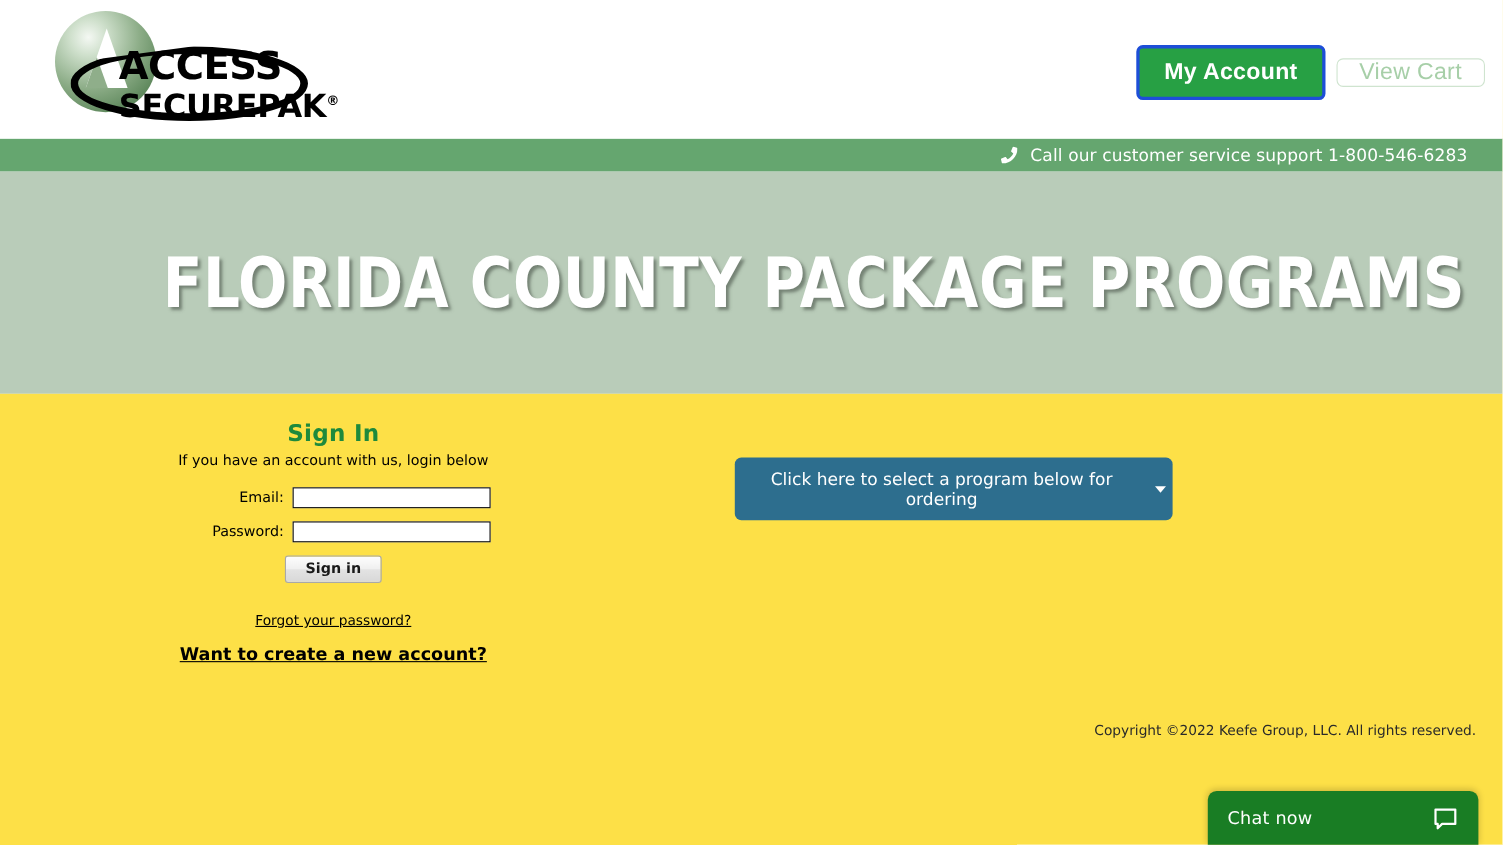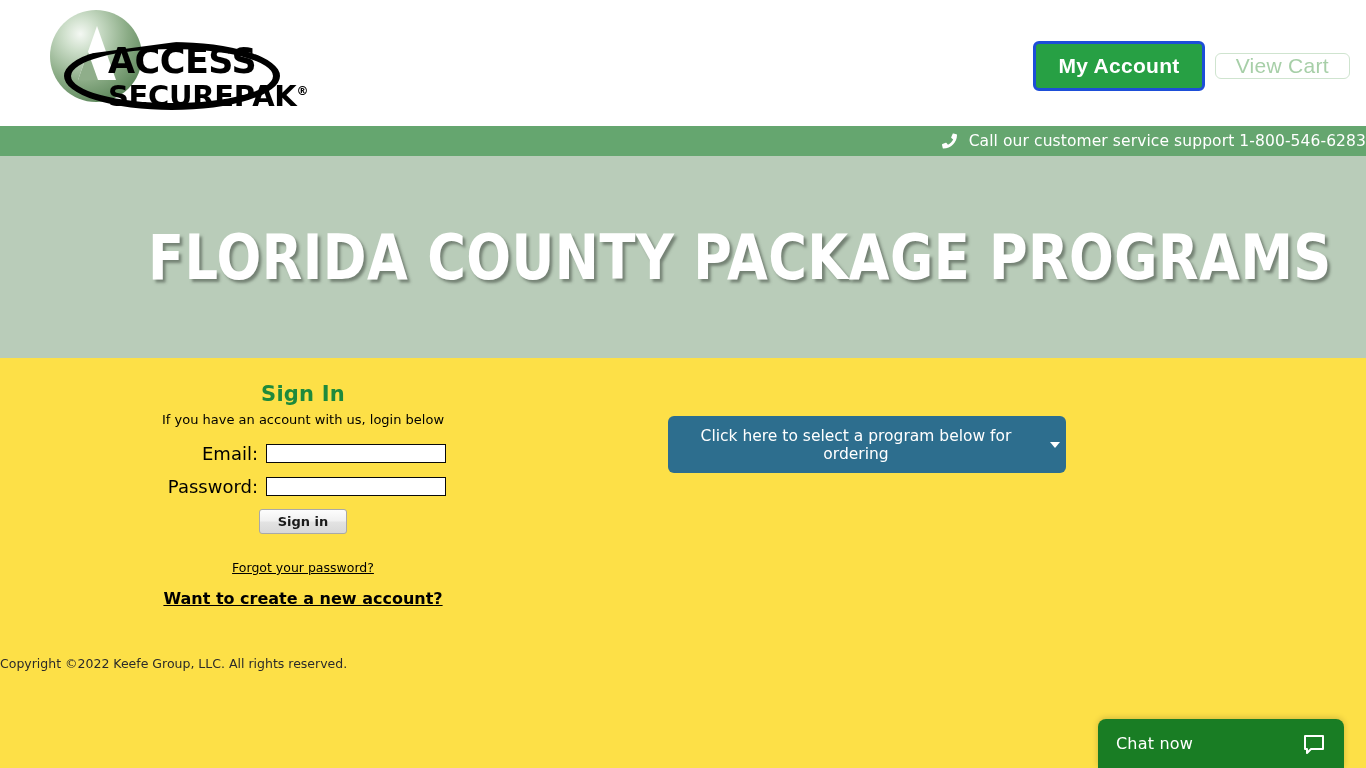--- a/index.html
+++ b/index.html
@@ -116,7 +116,7 @@
     display: flex;
     align-items: center;
     justify-content: flex-end;
-    padding-right: 0;
+    padding-right: 32px;
   }
   .phonebar-text {
     color: #ffffff;

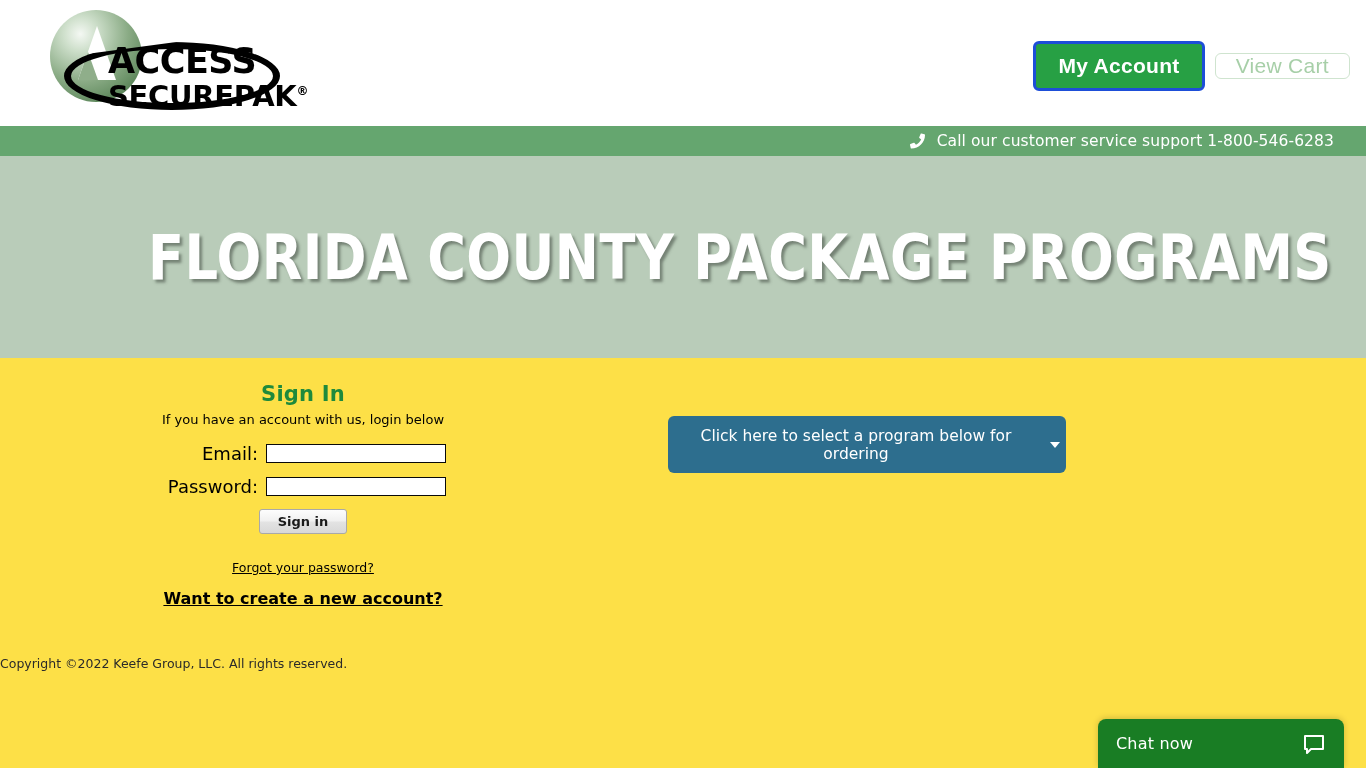--- a/index.html
+++ b/index.html
@@ -184,7 +184,7 @@
     margin-bottom: 12px;
   }
   .form-label {
-    font-size: 18px;
+    font-size: 13px;
     color: #000000;
     margin-right: 8px;
     white-space: nowrap;

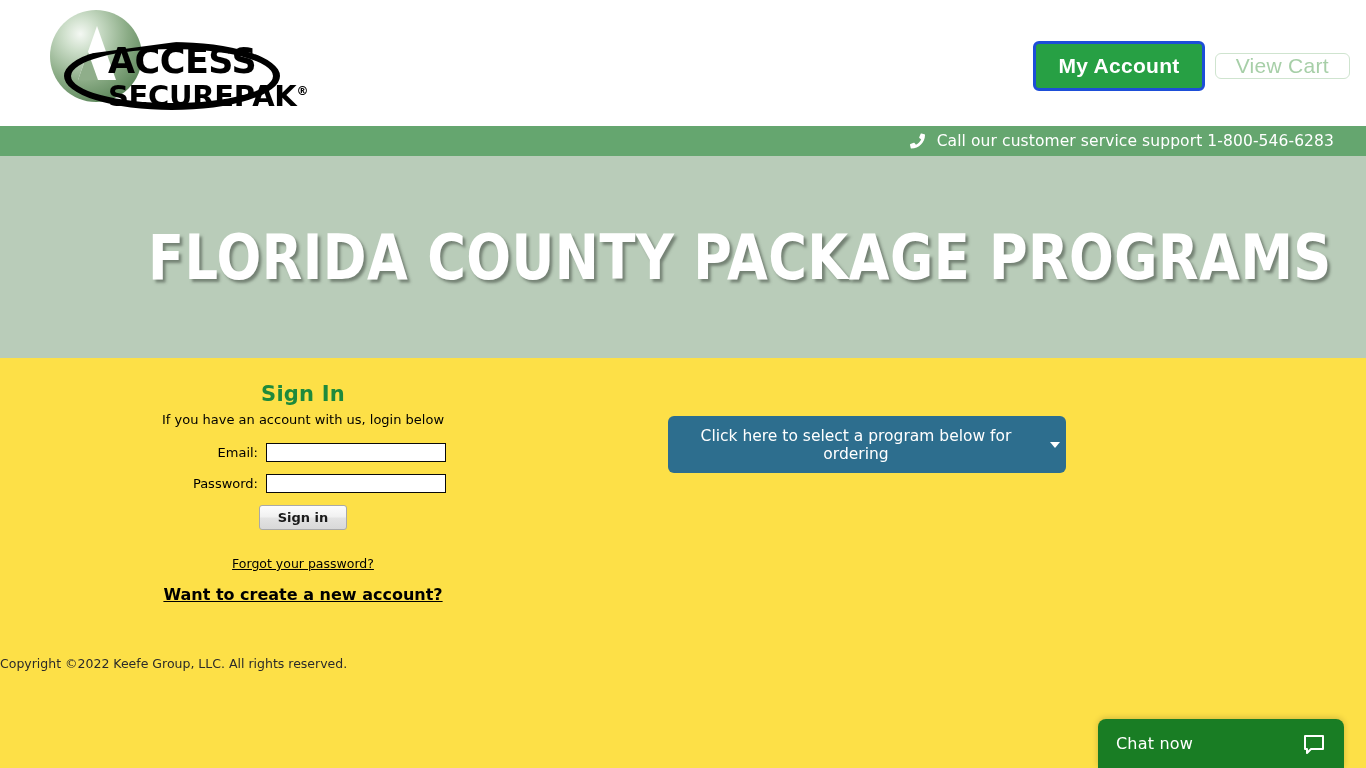--- a/index.html
+++ b/index.html
@@ -261,7 +261,7 @@
     position: absolute;
     left: 0; top: 656px;
     width: 1342px;
-    text-align: left;
+    text-align: right;
     font-size: 12.5px;
     color: #2a2a2a;
   }

